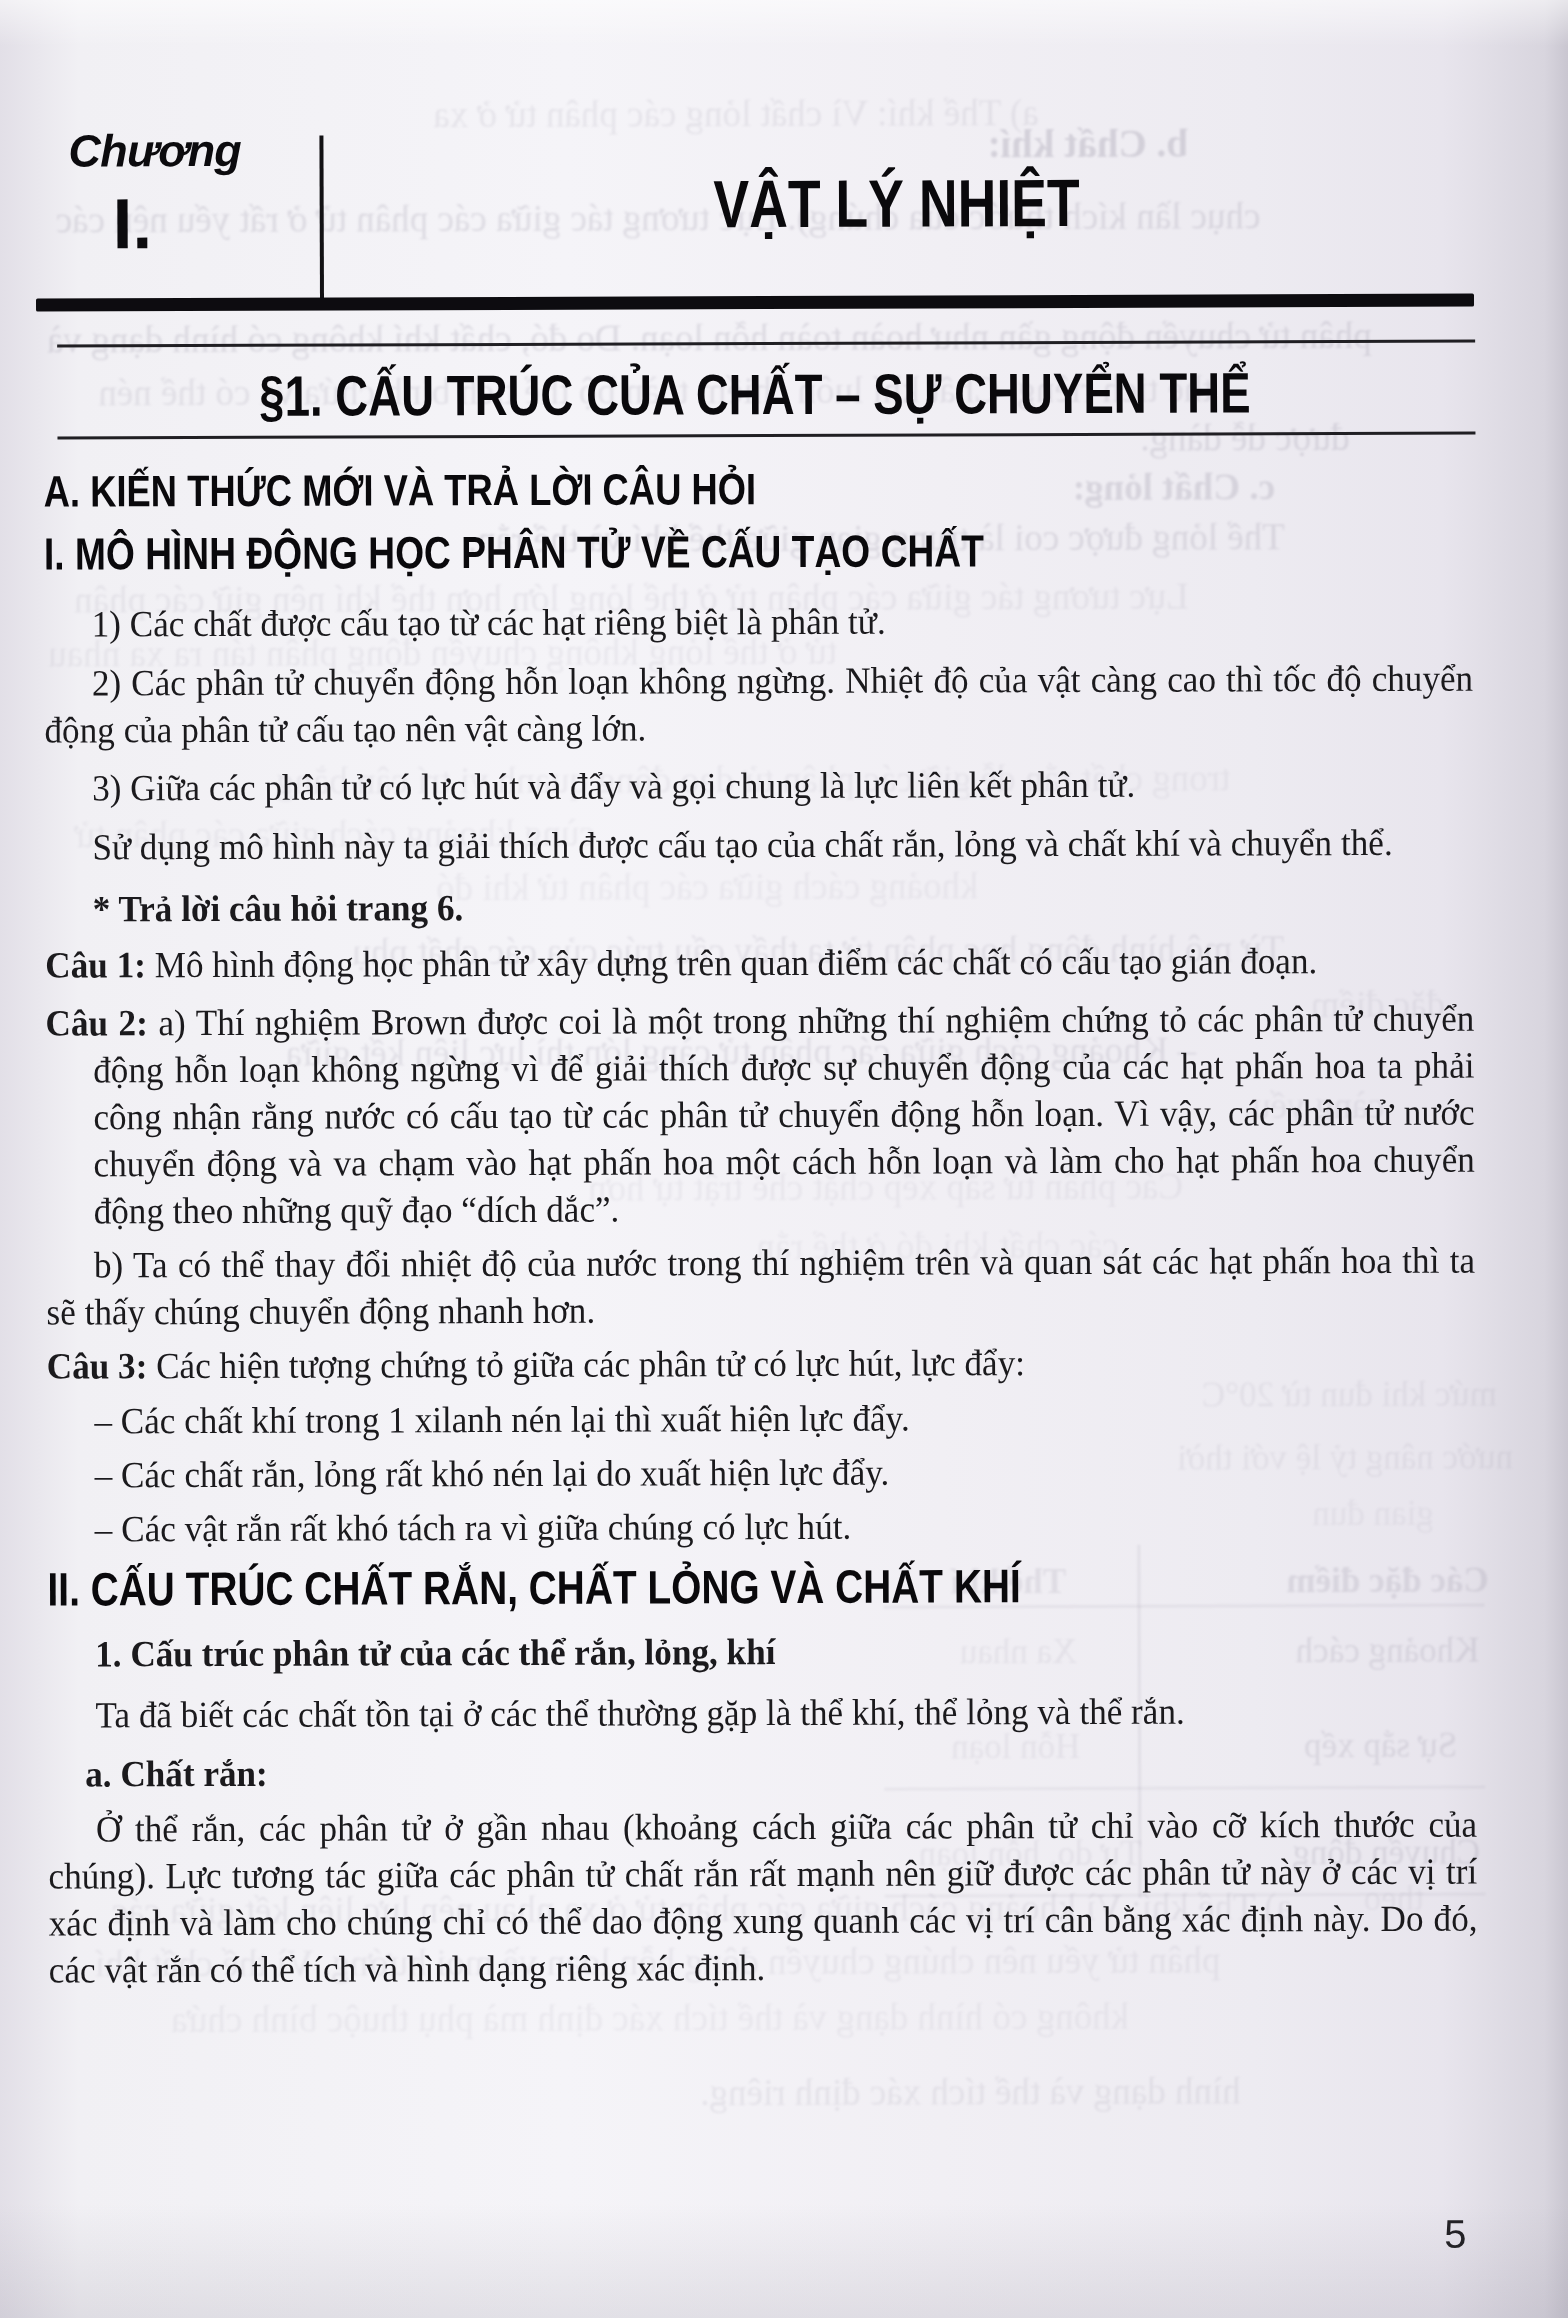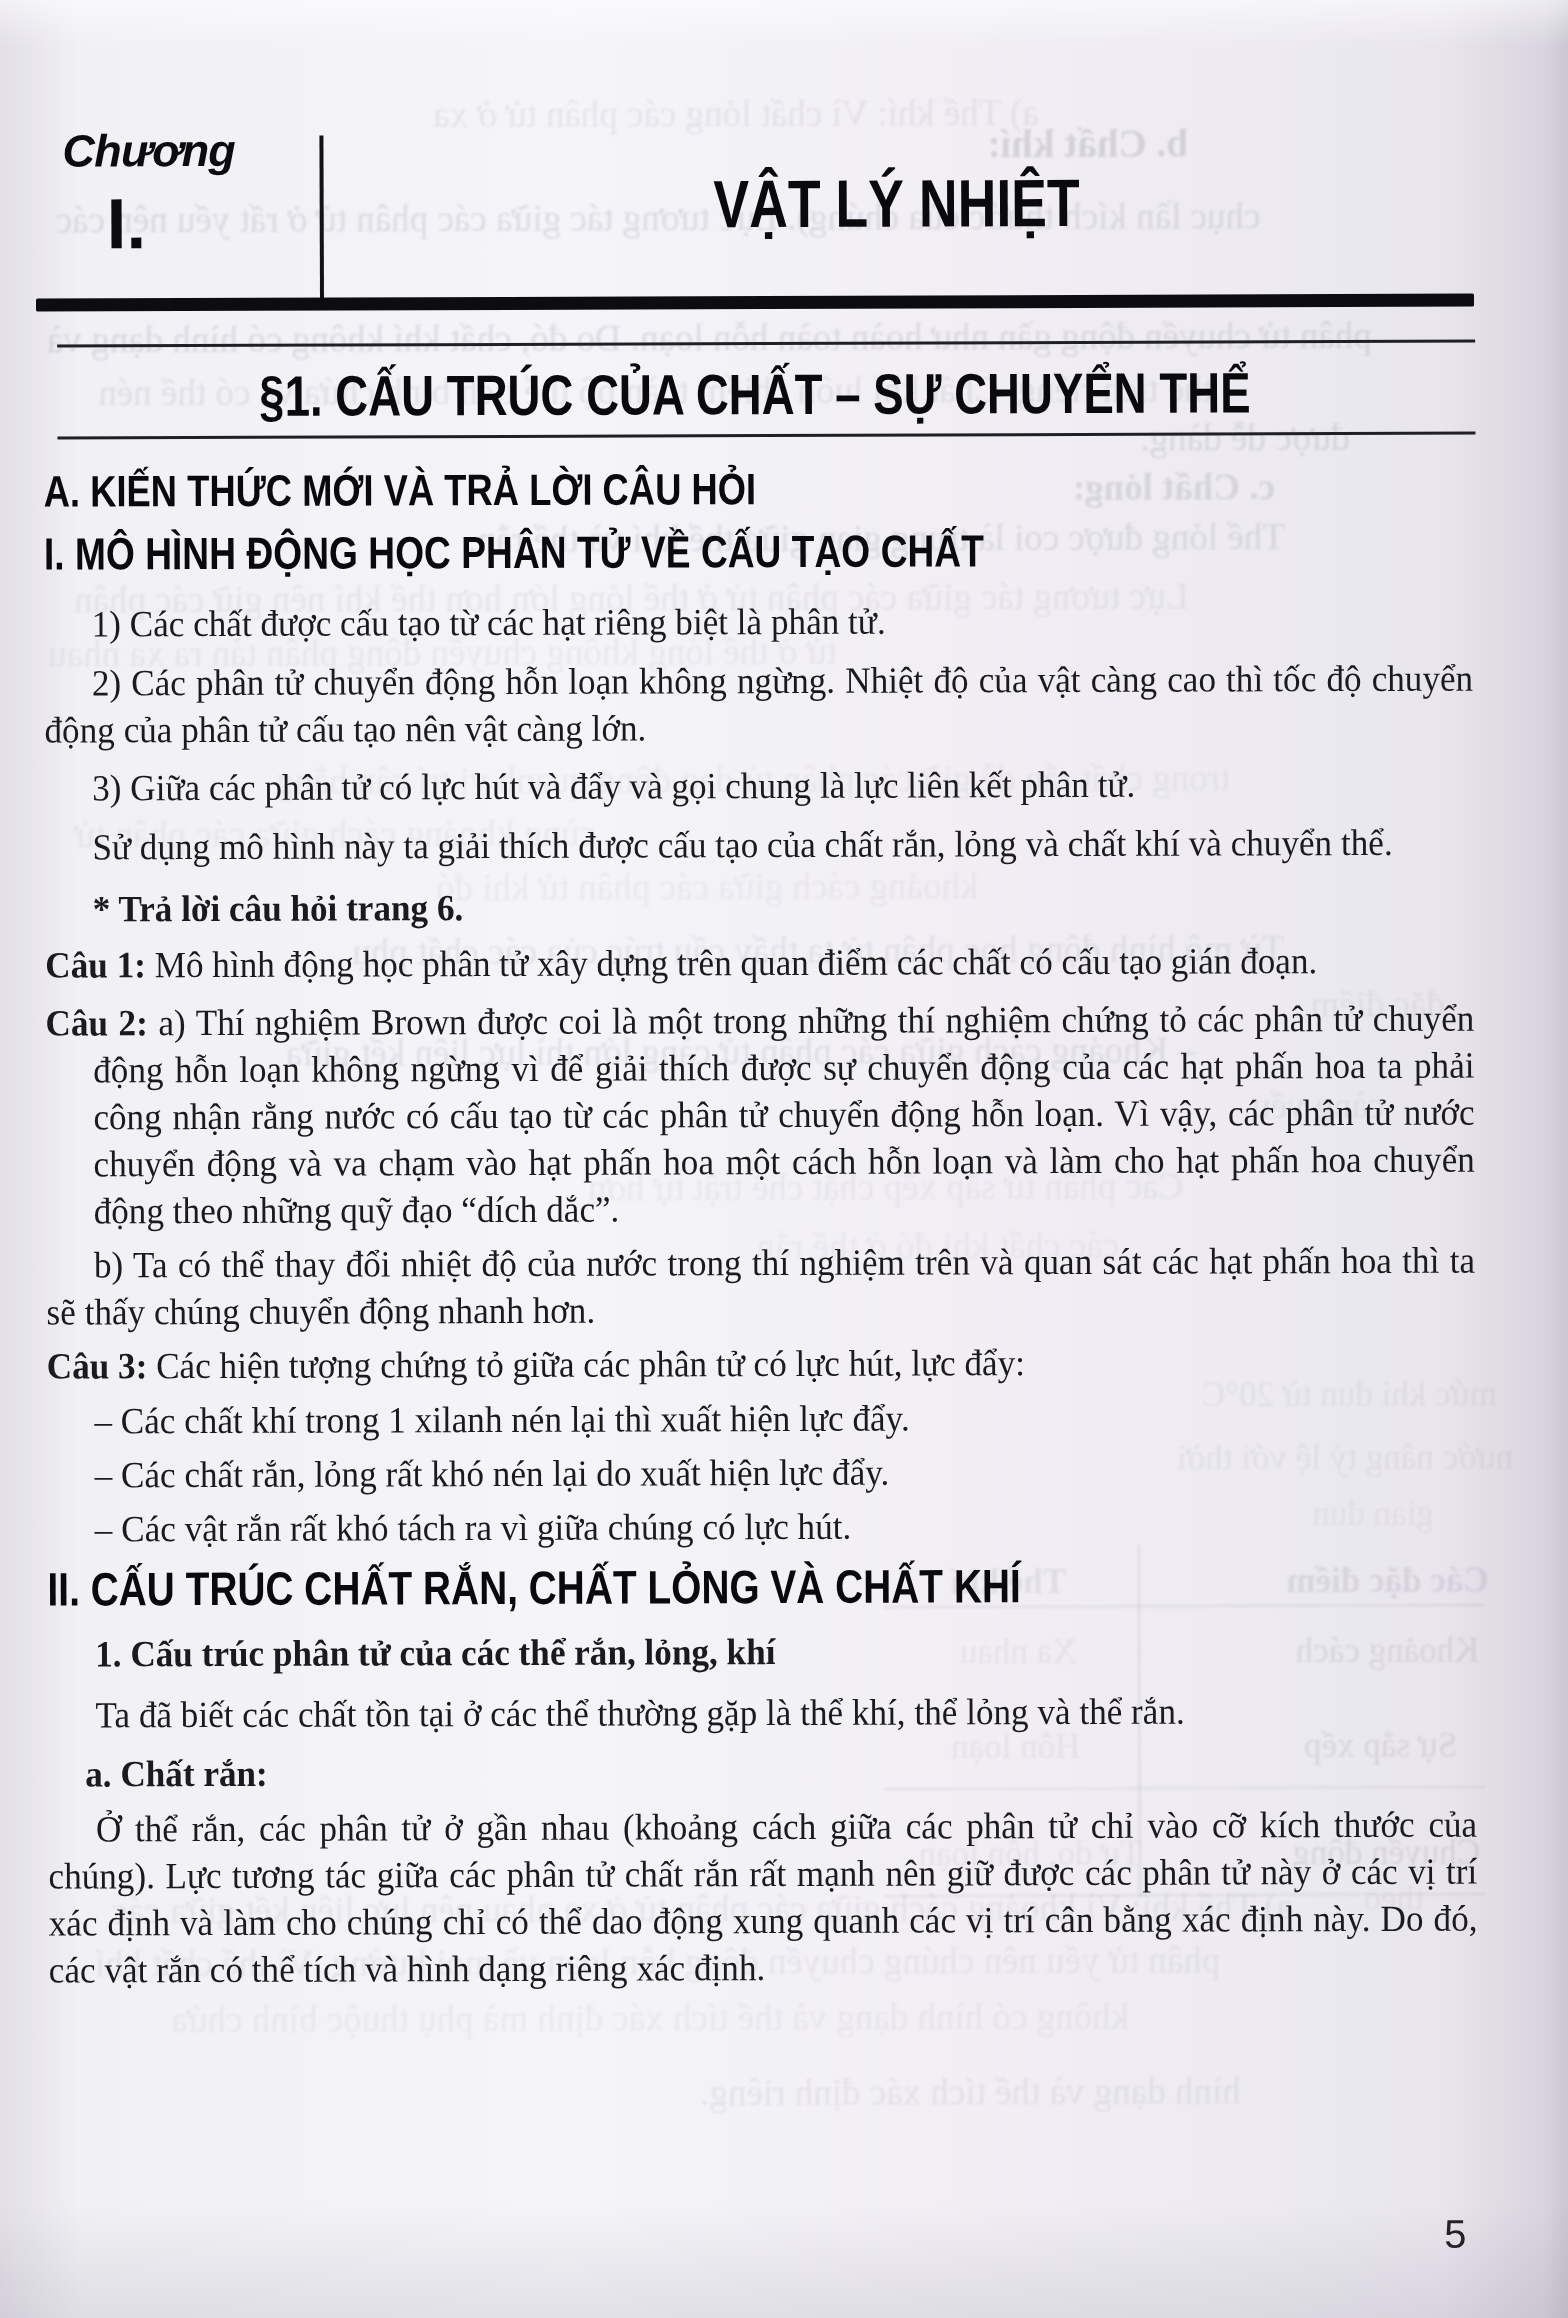--- a/index.html
+++ b/index.html
@@ -19,7 +19,7 @@
   .bleed.vline,.bleed.hline{background:#716c82;transform:none;filter:blur(1px);}
 
   
-  .chapter-block{position:absolute;left:66px;top:124px;color:#0c0b0e;}
+  .chapter-block{position:absolute;left:72px;top:124px;color:#0c0b0e;}
   .chapter-word{font-family:"Liberation Sans",sans-serif;font-weight:bold;font-style:italic;
                 font-size:45px;line-height:50px;letter-spacing:-0.8px;}
   .chapter-num{font-family:"Liberation Sans",sans-serif;font-weight:bold;

